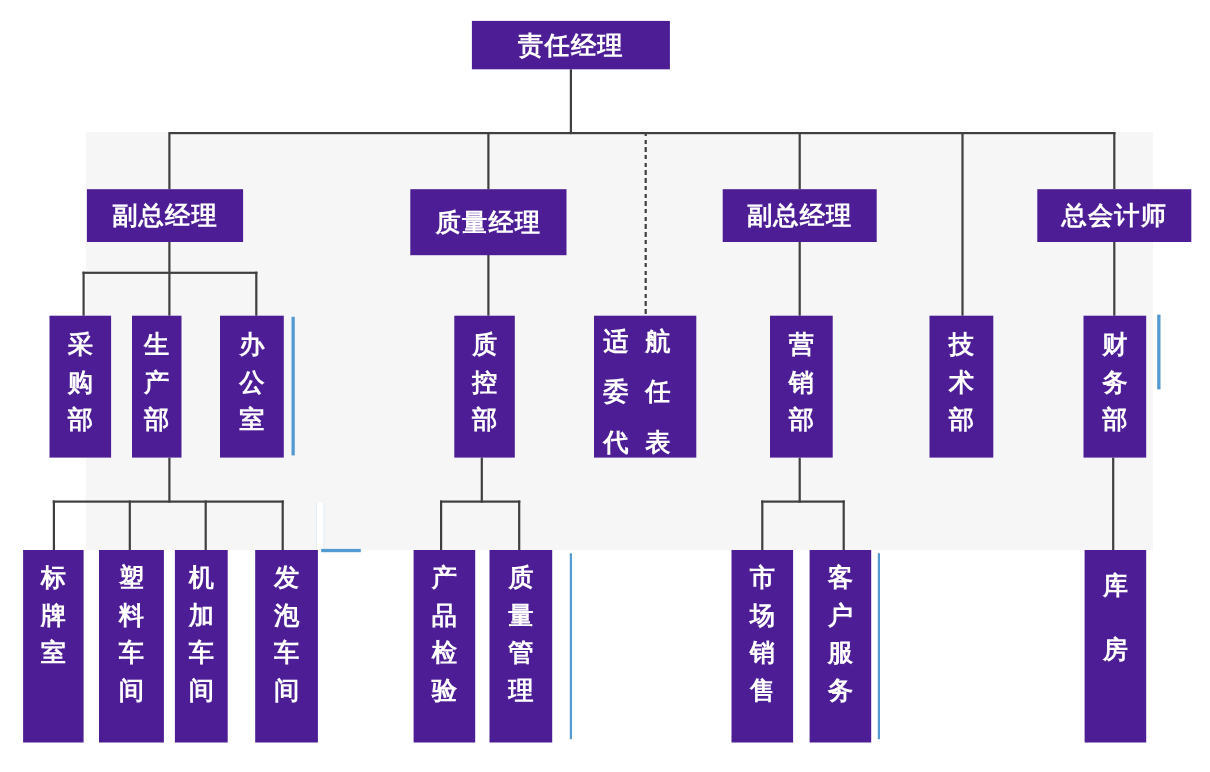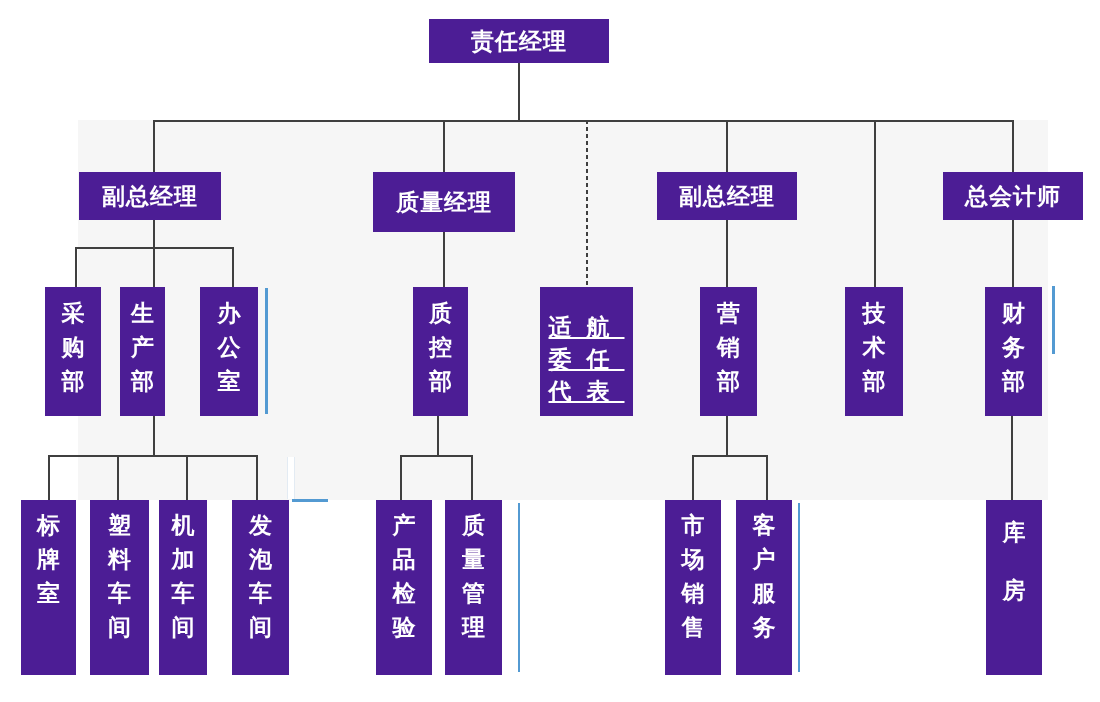--- a/index.html
+++ b/index.html
@@ -28,7 +28,7 @@
     padding-top:9px;line-height:34px;letter-spacing:0;
   }
   .node.v4{padding-top:8px;}
-  .node.two-col{line-height:32px;letter-spacing:15px;padding-top:24px;text-decoration:underline;}
+  .node.two-col{line-height:46px;letter-spacing:15px;padding-top:0;}
   .node.wide-gap{line-height:58px;padding-top:3px;}
 
   

